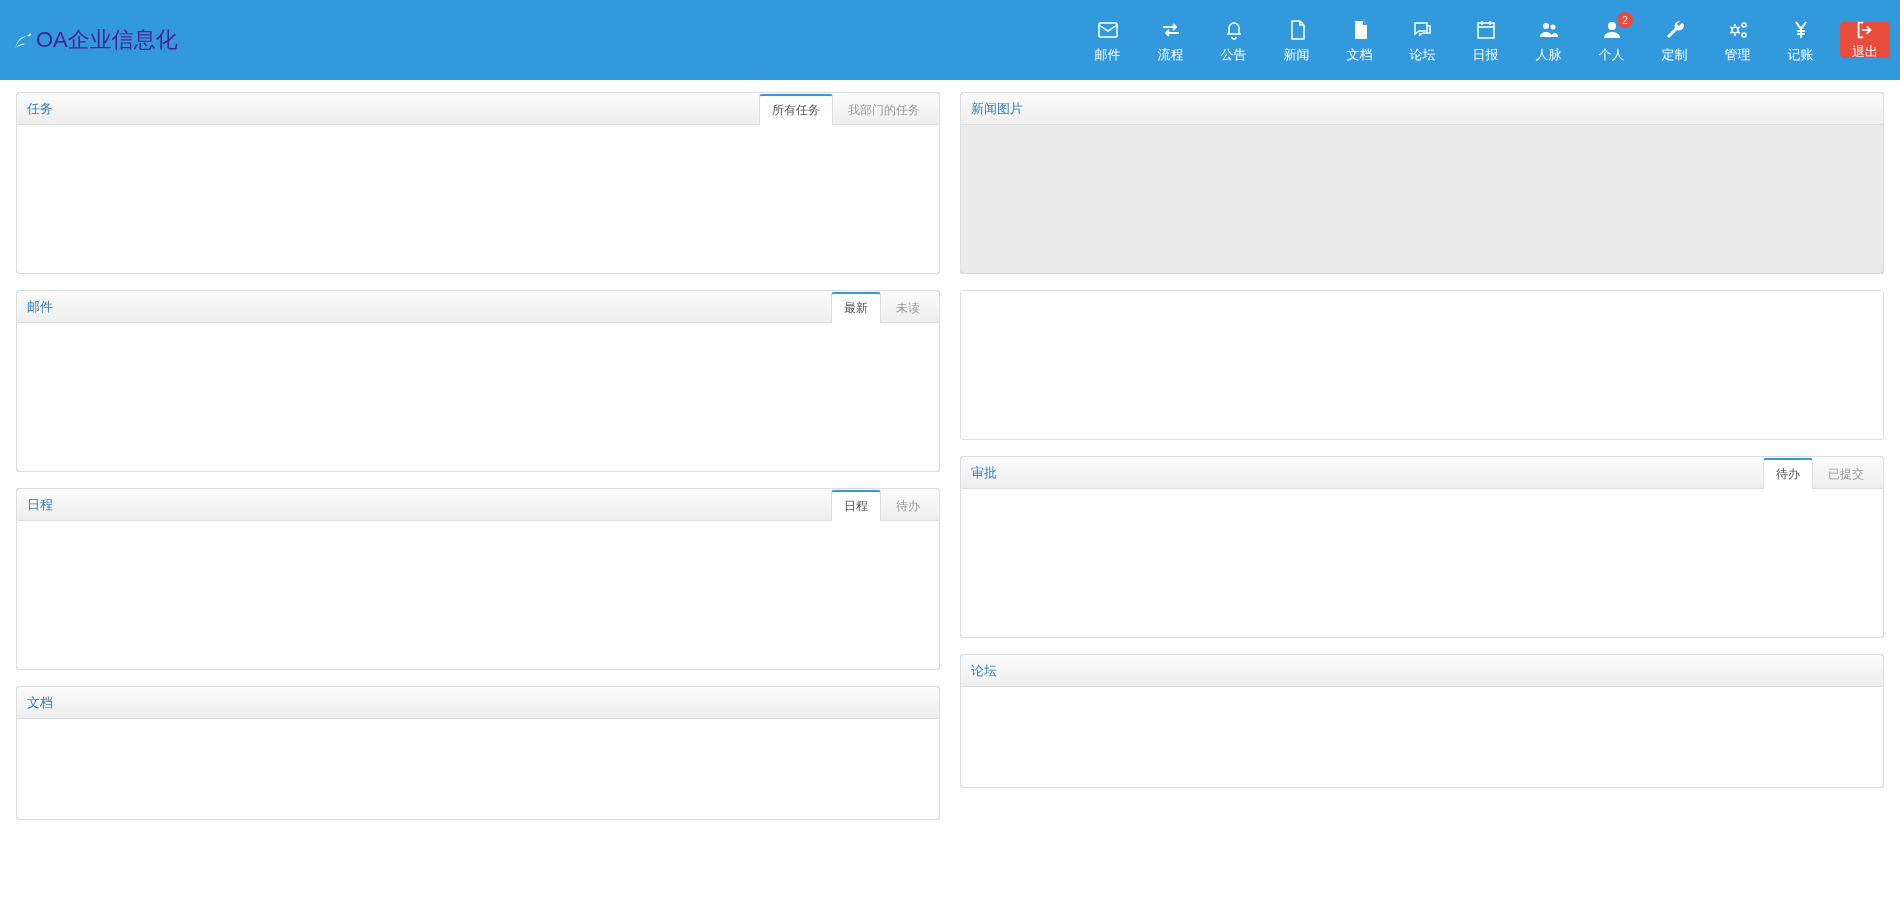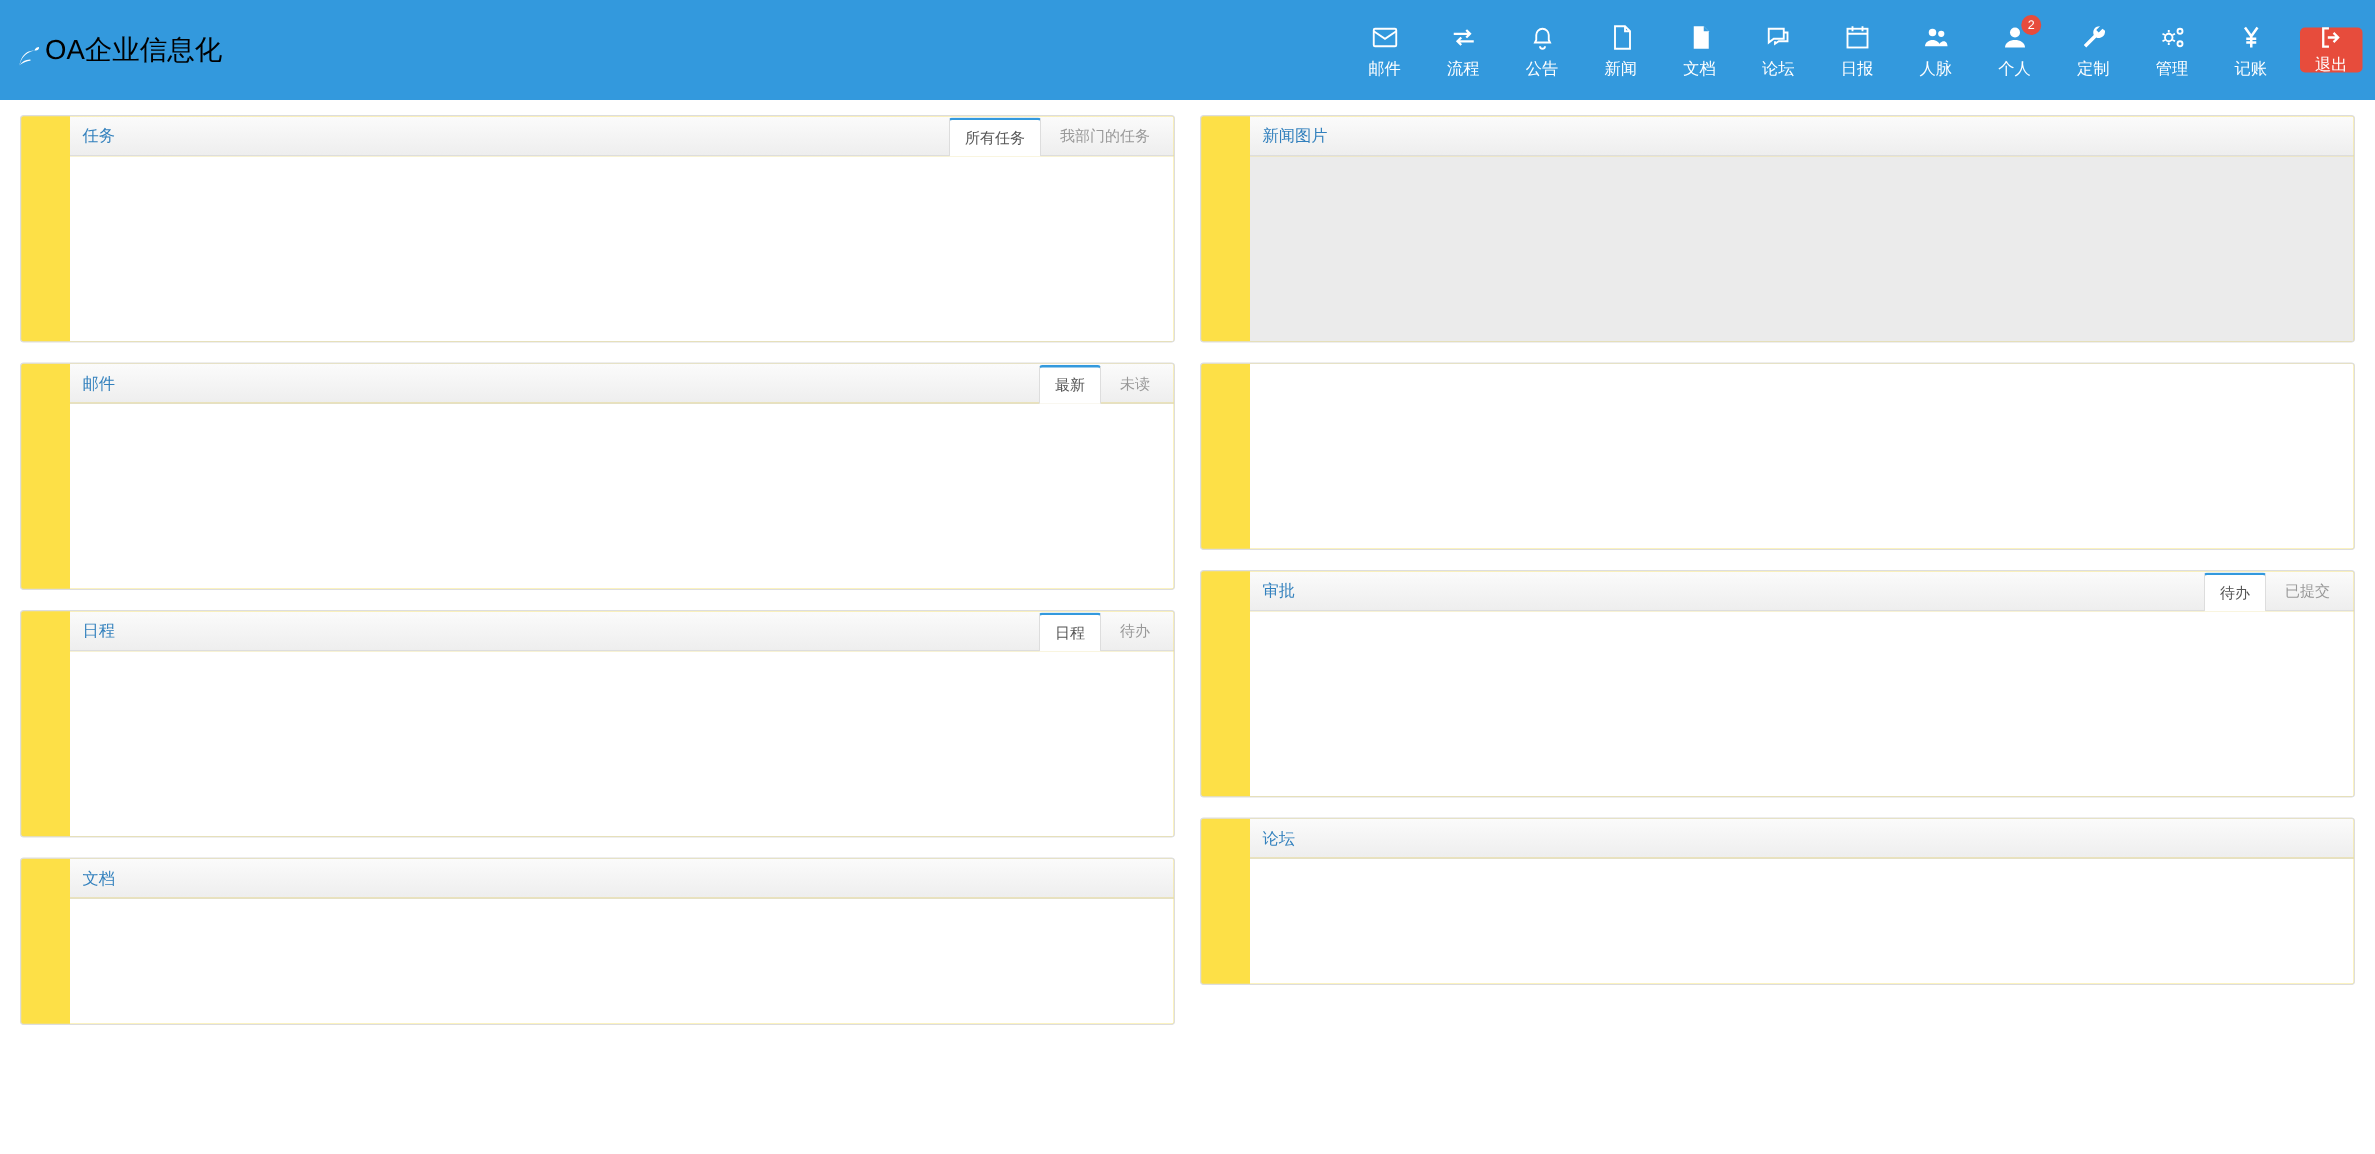--- a/index.html
+++ b/index.html
@@ -7,7 +7,7 @@
 
     
     .navbar { background: #3399dd; height: 80px; display: flex; align-items: center; padding: 0 10px 0 10px; }
-    .brand { color: #000000; font-size: 22px; margin-left: 2px; display: flex; align-items: flex-end; }
+    .brand { color: #4c1d95; font-size: 22px; margin-left: 2px; display: flex; align-items: center; }
     .brand-icon { display: inline-block; margin-right: 2px; }
     .nav-items { margin-left: auto; display: flex; align-items: stretch; height: 100%; }
     .nav-item { color: #fff; width: 63px; display: flex; flex-direction: column; align-items: center; justify-content: center; cursor: pointer; position: relative; }

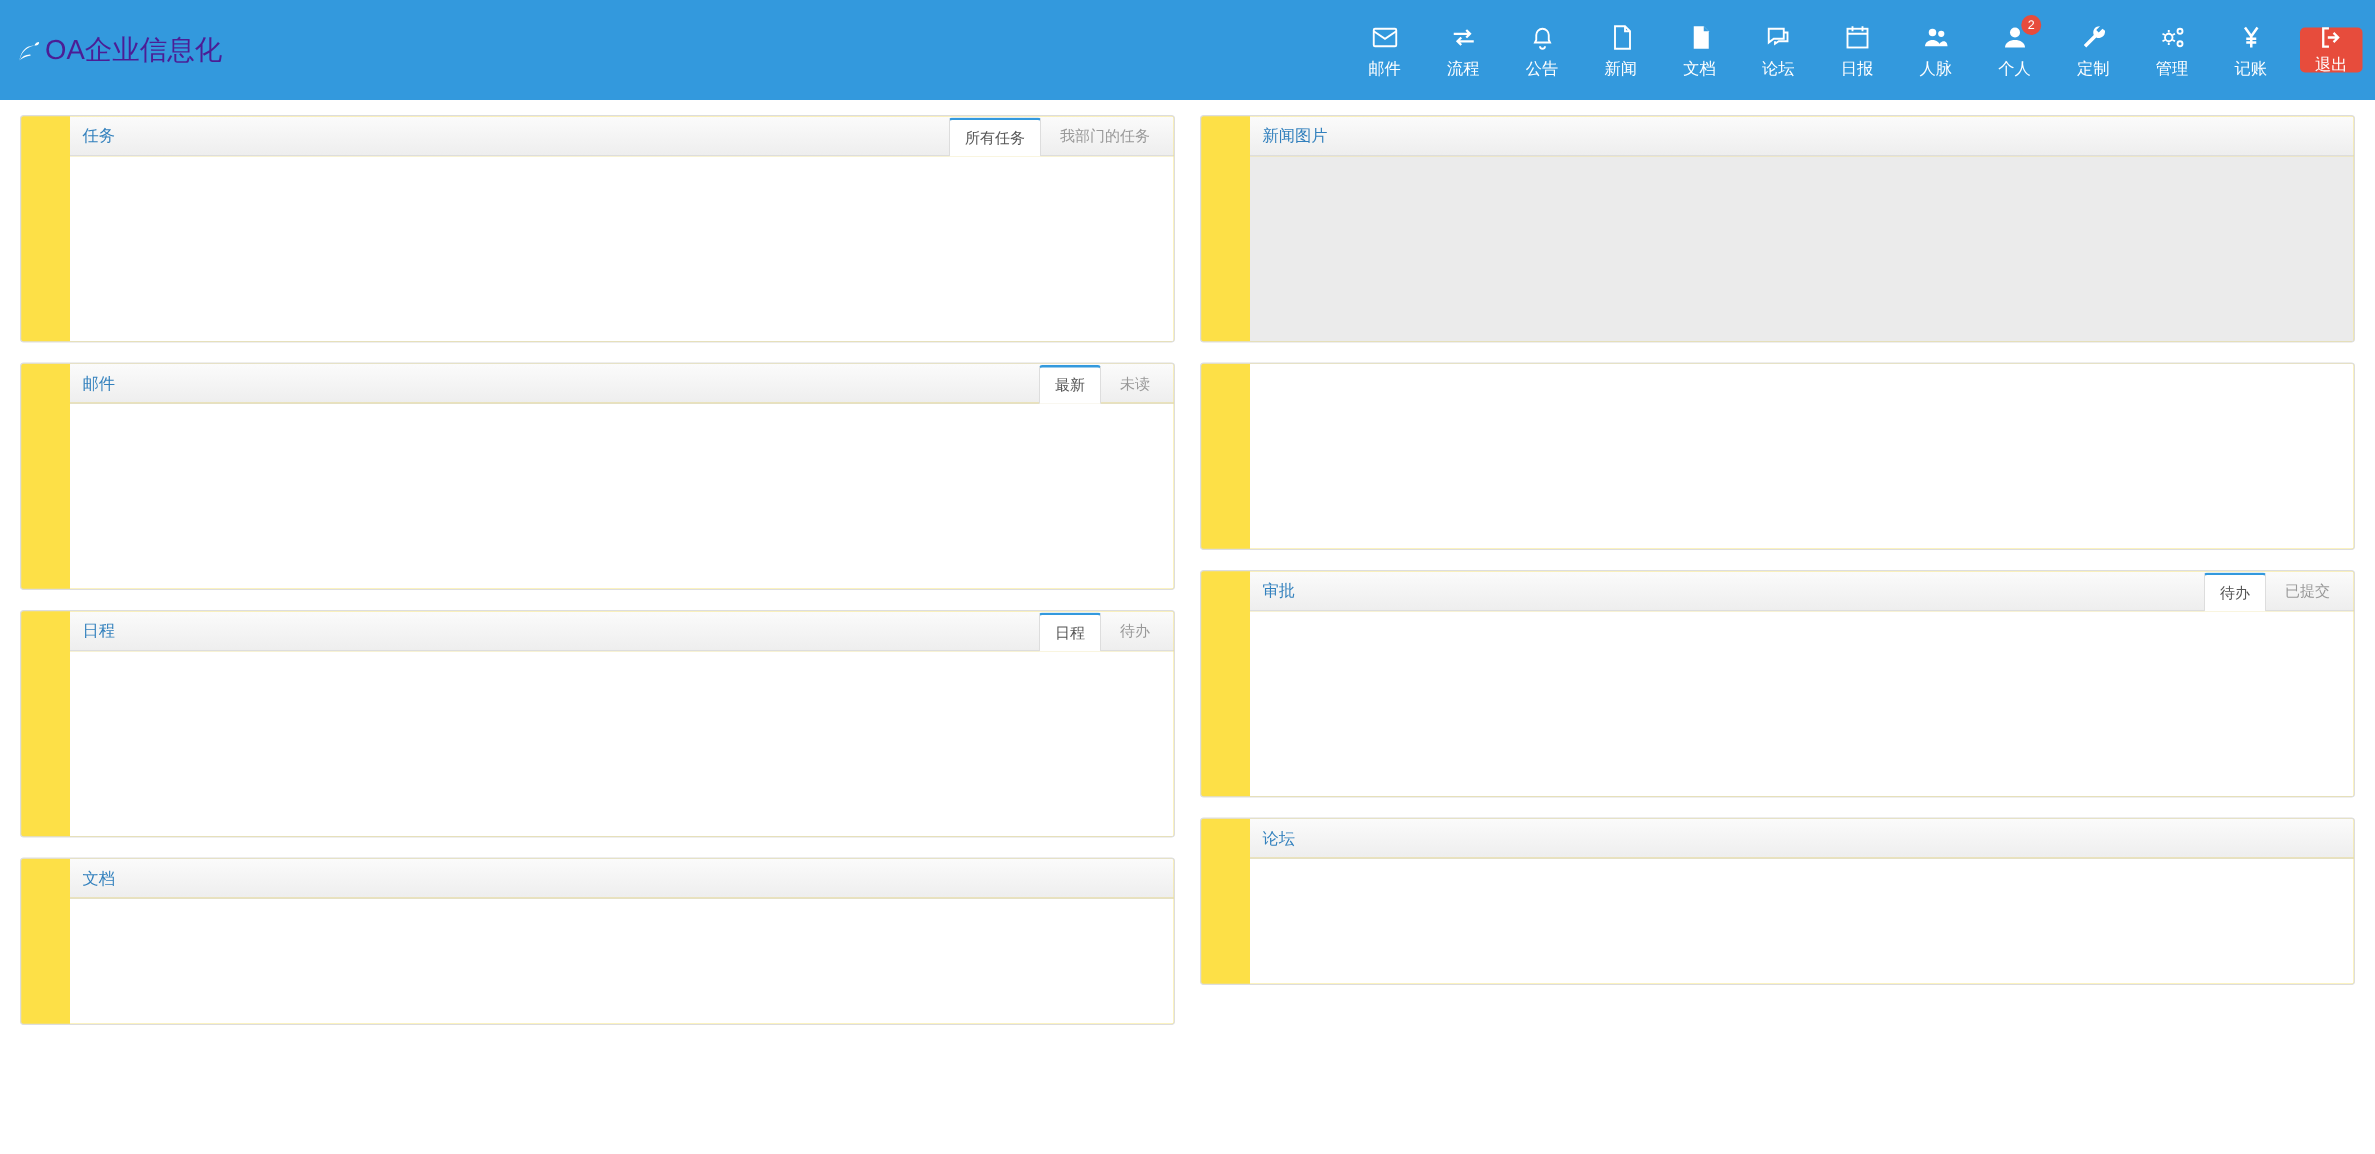--- a/index.html
+++ b/index.html
@@ -20,7 +20,7 @@
     .container { padding: 12px 16px; display: flex; gap: 20px; }
     .col { flex: 1; display: flex; flex-direction: column; gap: 16px; }
 
-    .panel { border: 1px solid #ddd; border-radius: 3px; overflow: hidden; background: #fde047; padding-left: 39px; }
+    .panel { border: 1px solid #ddd; border-radius: 3px; overflow: hidden; background: #0ea5e9; }
     .panel-head { background: linear-gradient(to bottom, #fbfbfb, #eeeeee); border-bottom: 1px solid #ddd; height: 32px; display: flex; align-items: center; padding: 0 10px; position: relative; }
     .panel-title { color: #3280bd; font-size: 13px; }
     .panel-body { min-height: 148px; background: #fff; }

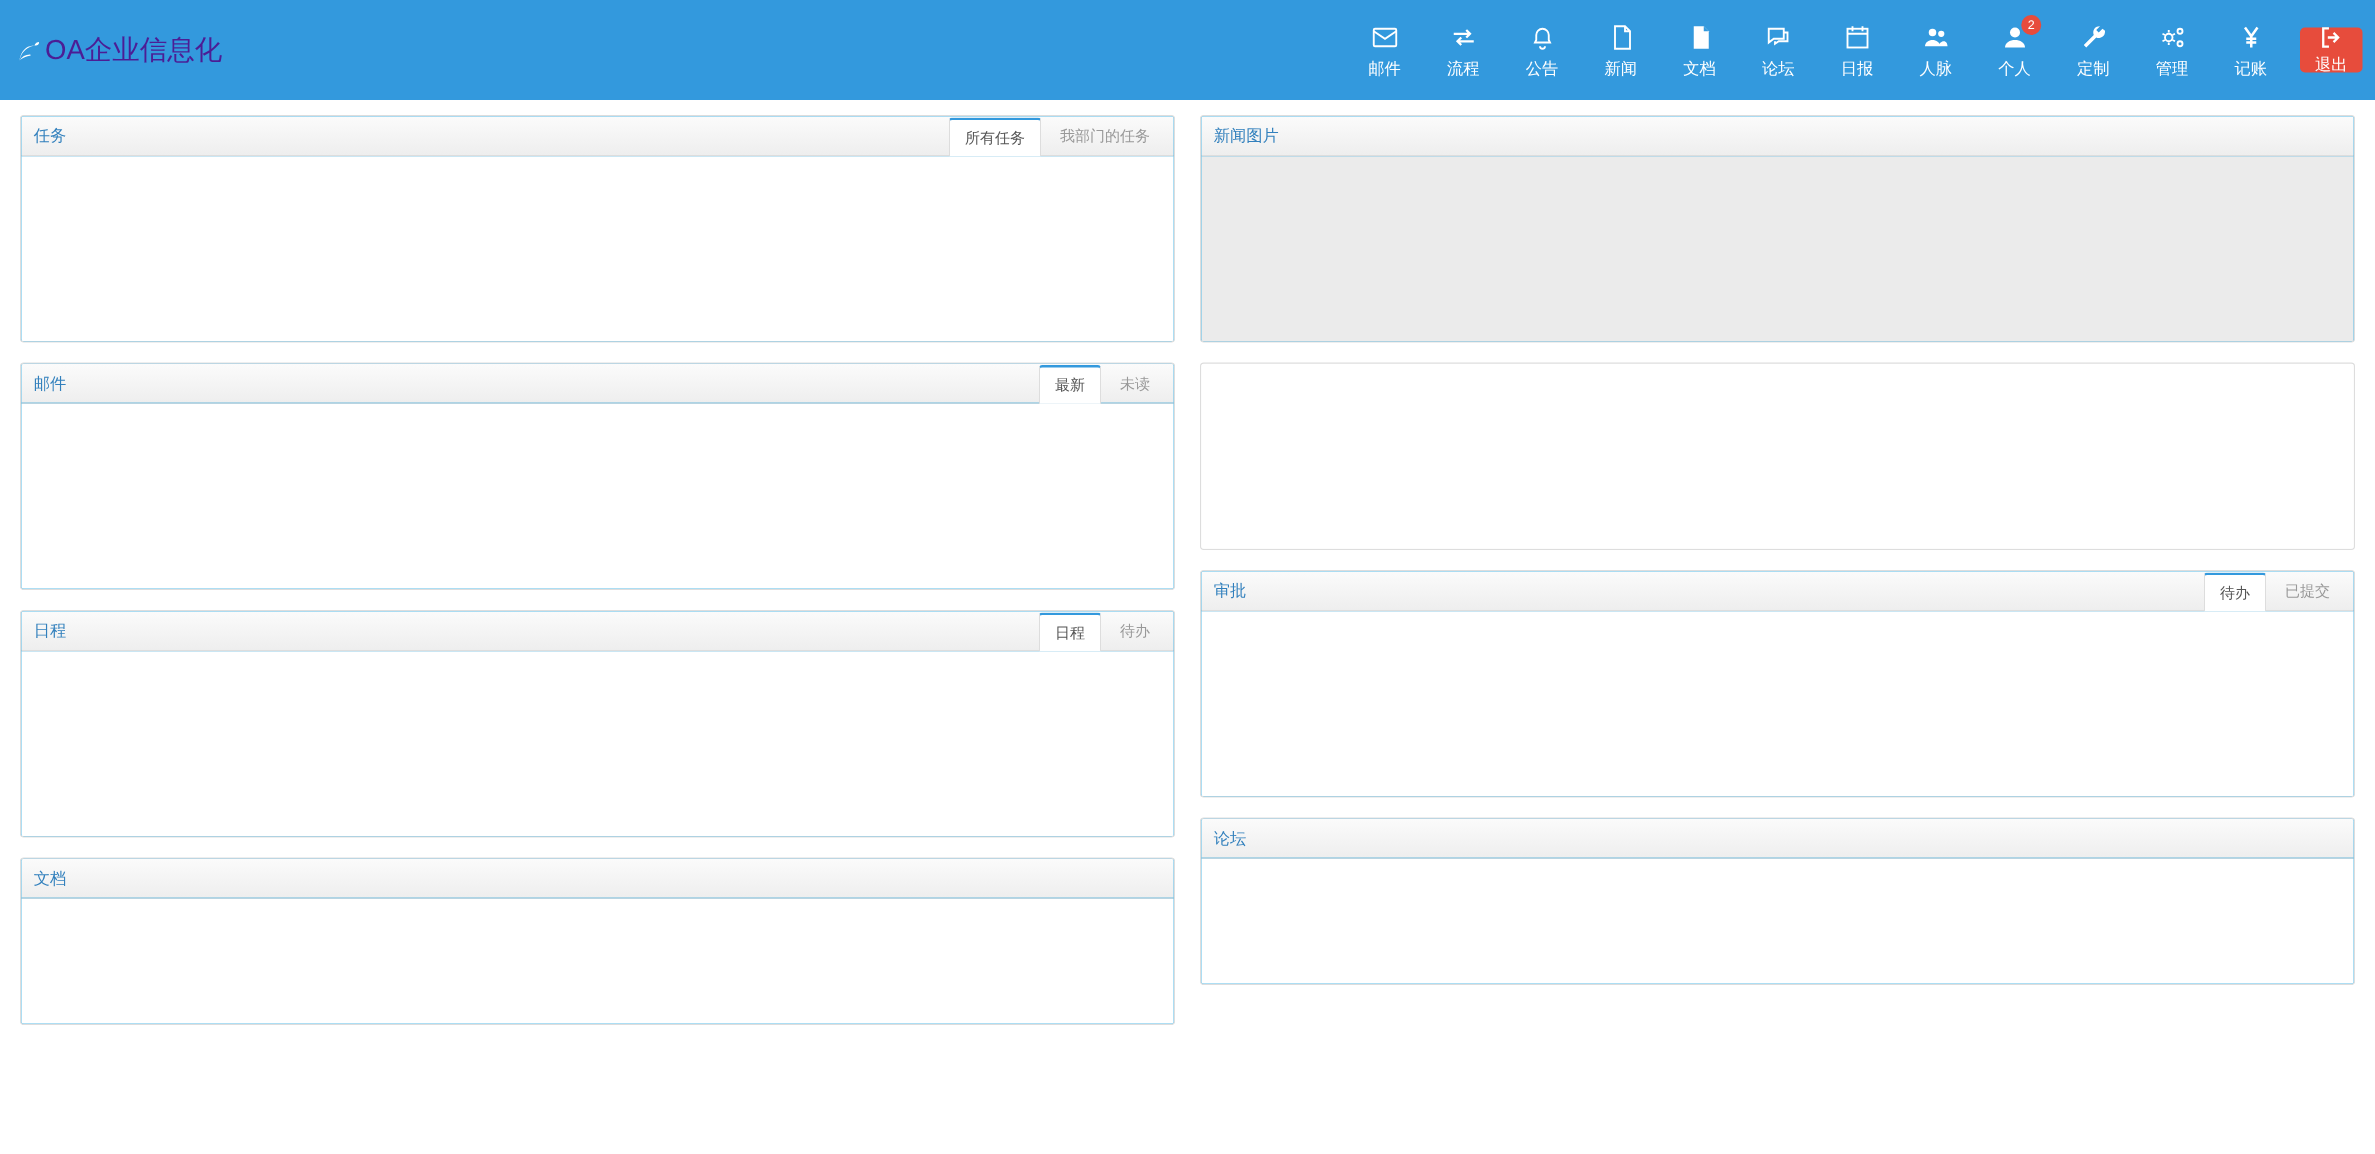--- a/index.html
+++ b/index.html
@@ -26,7 +26,7 @@
     .panel-body { min-height: 148px; background: #fff; }
     .panel-body.grey { background: #ebebeb; min-height: 148px; }
 
-    .tabs { position: absolute; right: 6px; bottom: -1px; display: flex; }
+    .tabs { position: absolute; right: 6px; bottom: -1px; display: flex; align-items: flex-end; }
     .tab { padding: 6px 12px; font-size: 12px; color: #999; border: 1px solid transparent; border-bottom: none; cursor: pointer; border-radius: 3px 3px 0 0; margin-left: 2px; }
     .tab.active { background: #fff; border-color: #ddd; border-top: 2px solid #3399dd; color: #555; }
 

